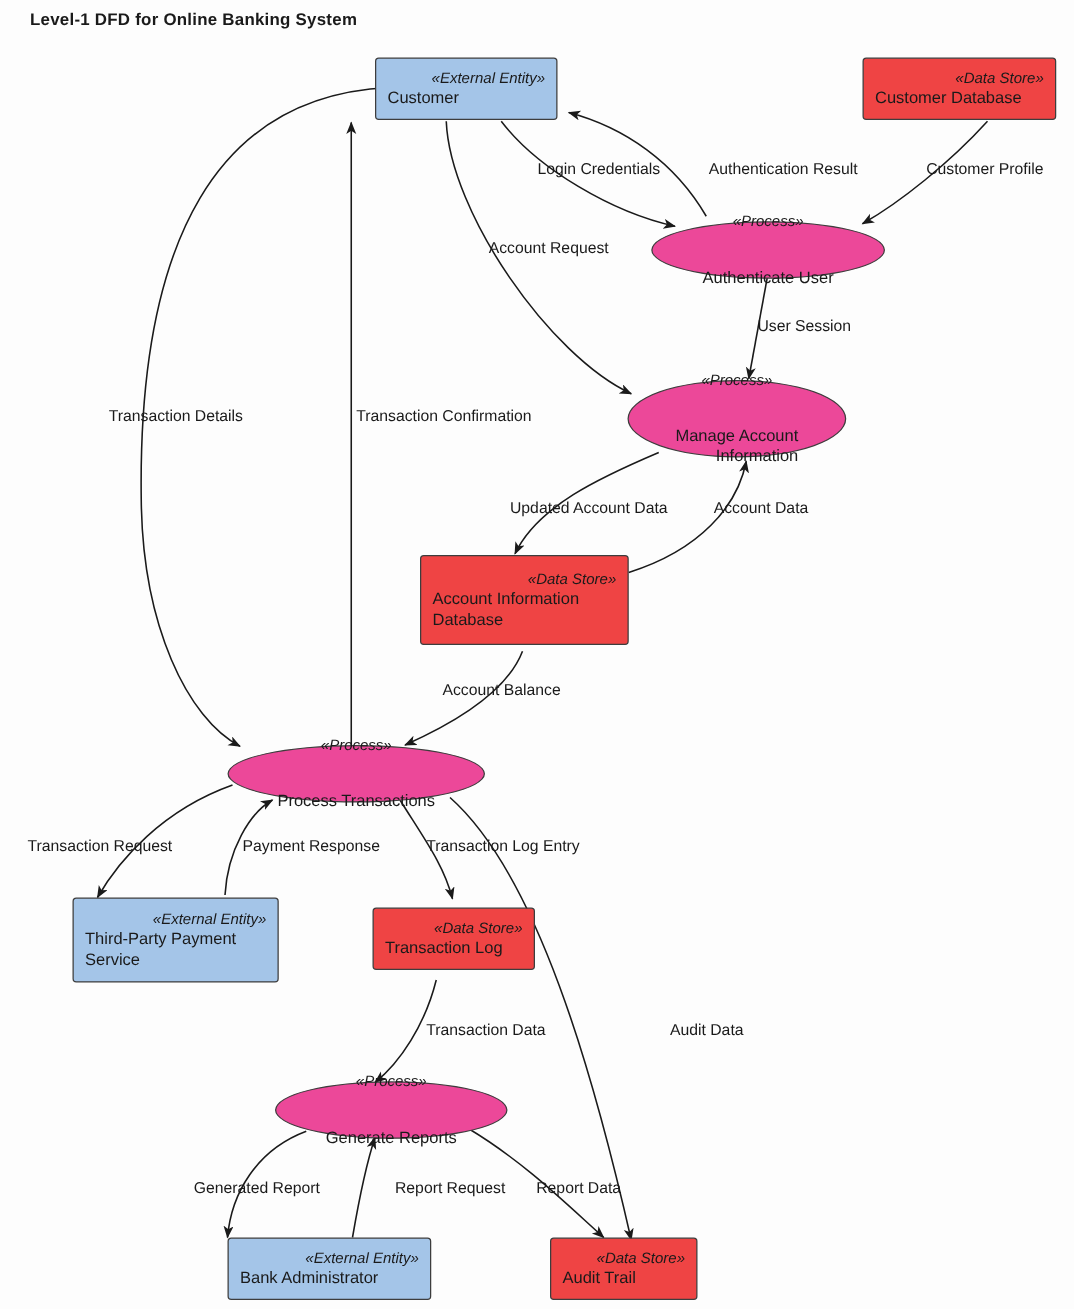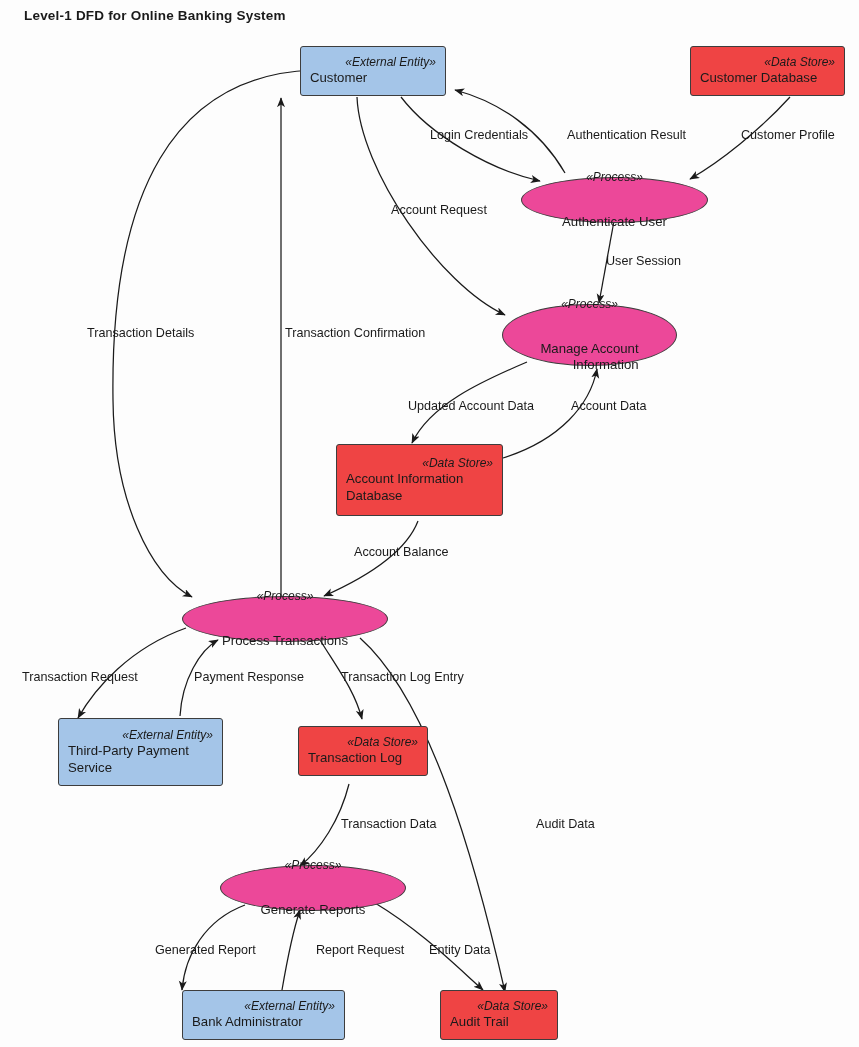--- a/index.html
+++ b/index.html
@@ -118,7 +118,7 @@
   <div class="elabel" style="left:430px;top:129px;">Login Credentials</div>
   <div class="elabel" style="left:567px;top:129px;">Authentication Result</div>
   <div class="elabel" style="left:741px;top:129px;">Customer Profile</div>
-  <div class="elabel" style="left:391px;top:192px;margin-top:12px;">Account Request</div>
+  <div class="elabel" style="left:391px;top:192px;">Account Request</div>
   <div class="elabel" style="left:606px;top:255px;">User Session</div>
   <div class="elabel" style="left:408px;top:400px;">Updated Account Data</div>
   <div class="elabel" style="left:571px;top:400px;">Account Data</div>

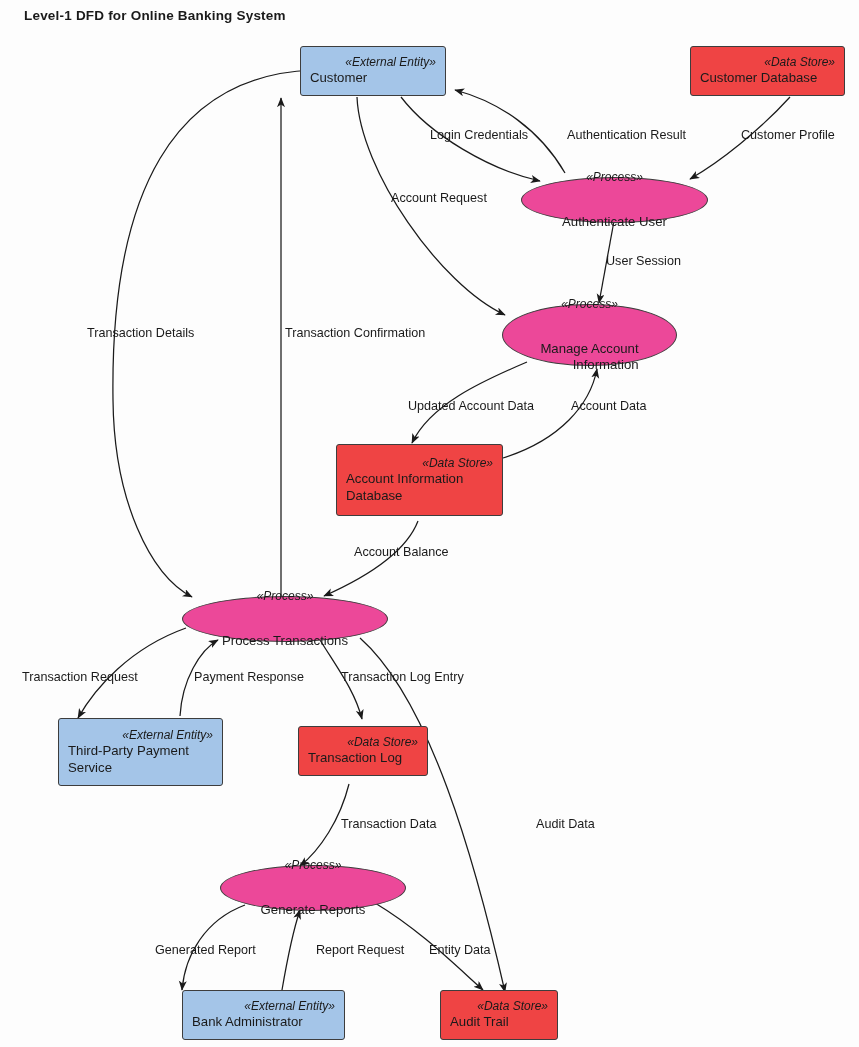--- a/index.html
+++ b/index.html
@@ -132,7 +132,7 @@
   <div class="elabel" style="left:536px;top:818px;">Audit Data</div>
   <div class="elabel" style="left:155px;top:944px;">Generated Report</div>
   <div class="elabel" style="left:296px;top:944px;margin-left:20px;">Report Request</div>
-  <div class="elabel" style="left:429px;top:944px;">Entity Data</div>
+  <div class="elabel" style="left:429px;top:944px;">Report Data</div>
 
 </div>
 

